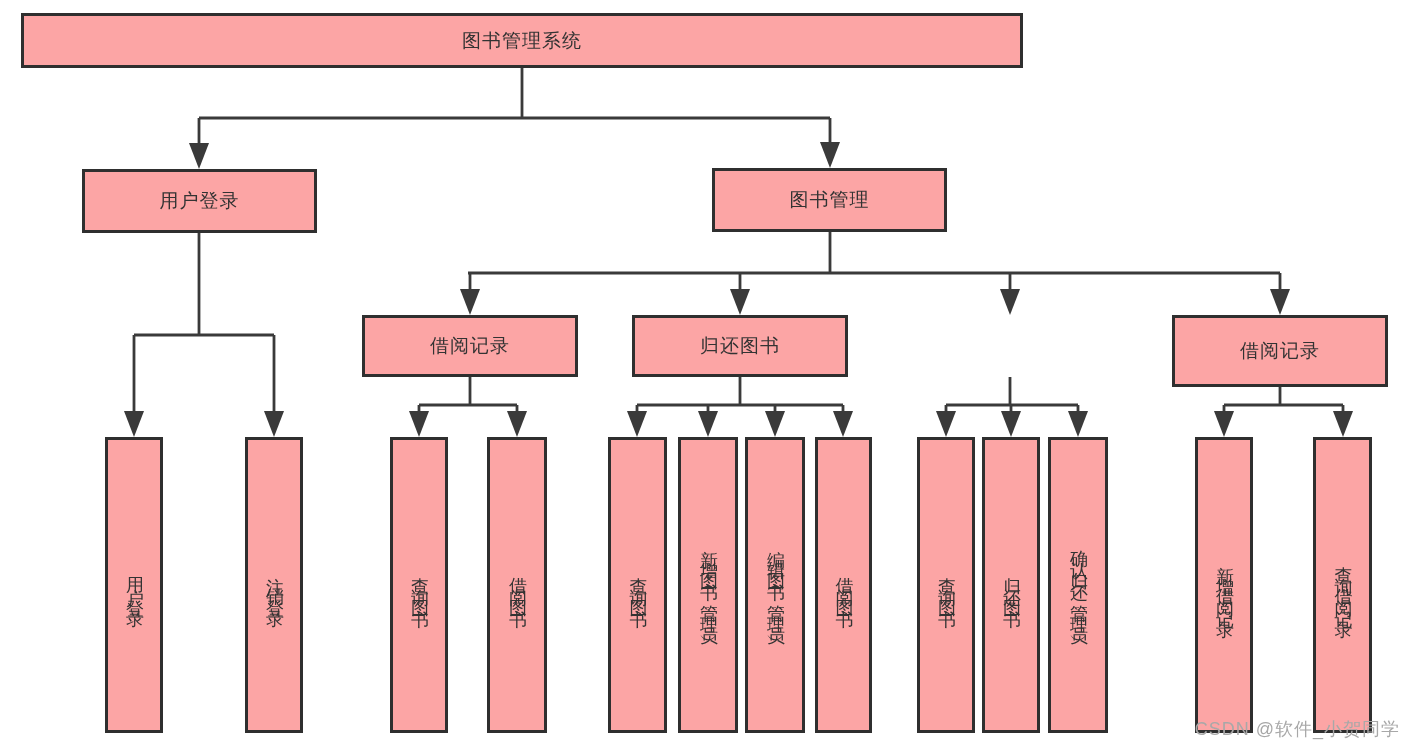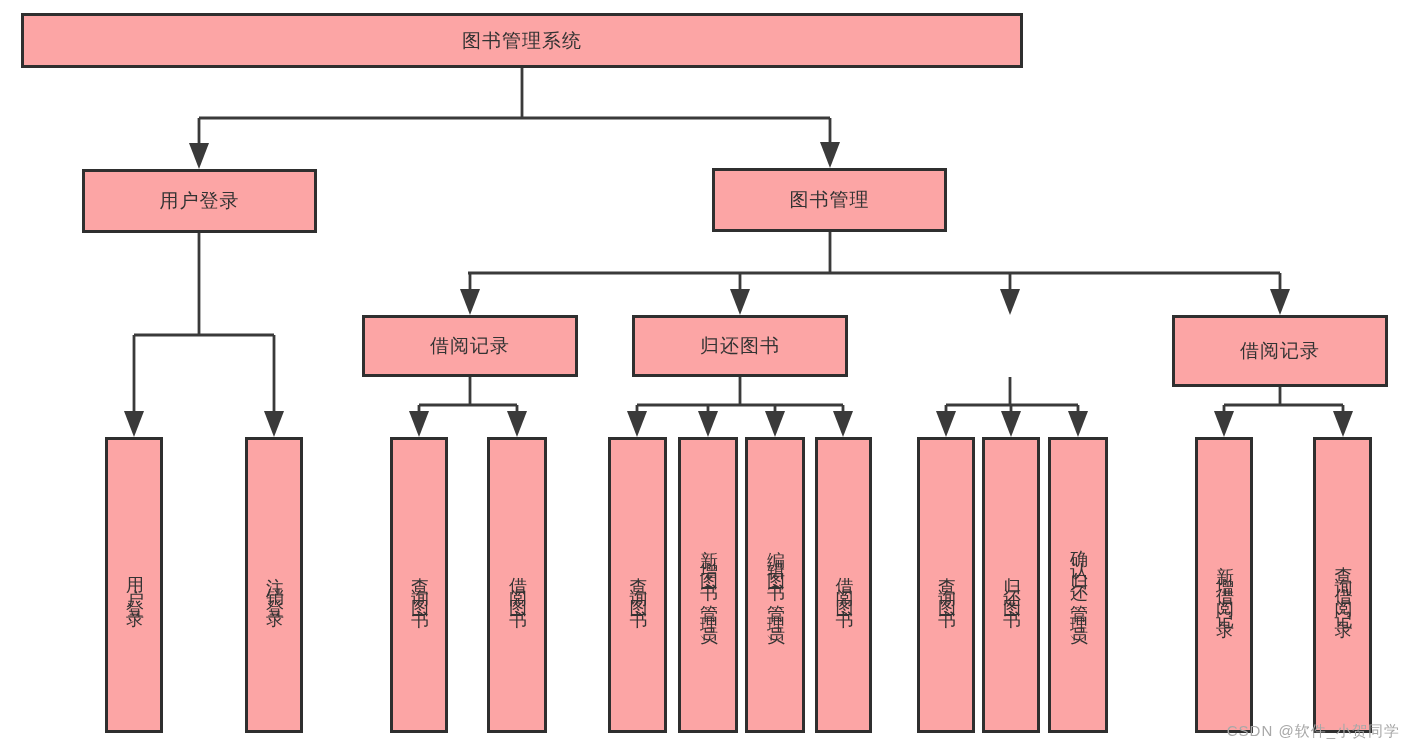--- a/index.html
+++ b/index.html
@@ -37,7 +37,7 @@
     position:absolute;
     right:5px;
     bottom:6px;
-    font-size:15px;
+    font-size:18px;
     color:#a8a8a8;
     letter-spacing:1px;
     z-index:5;

